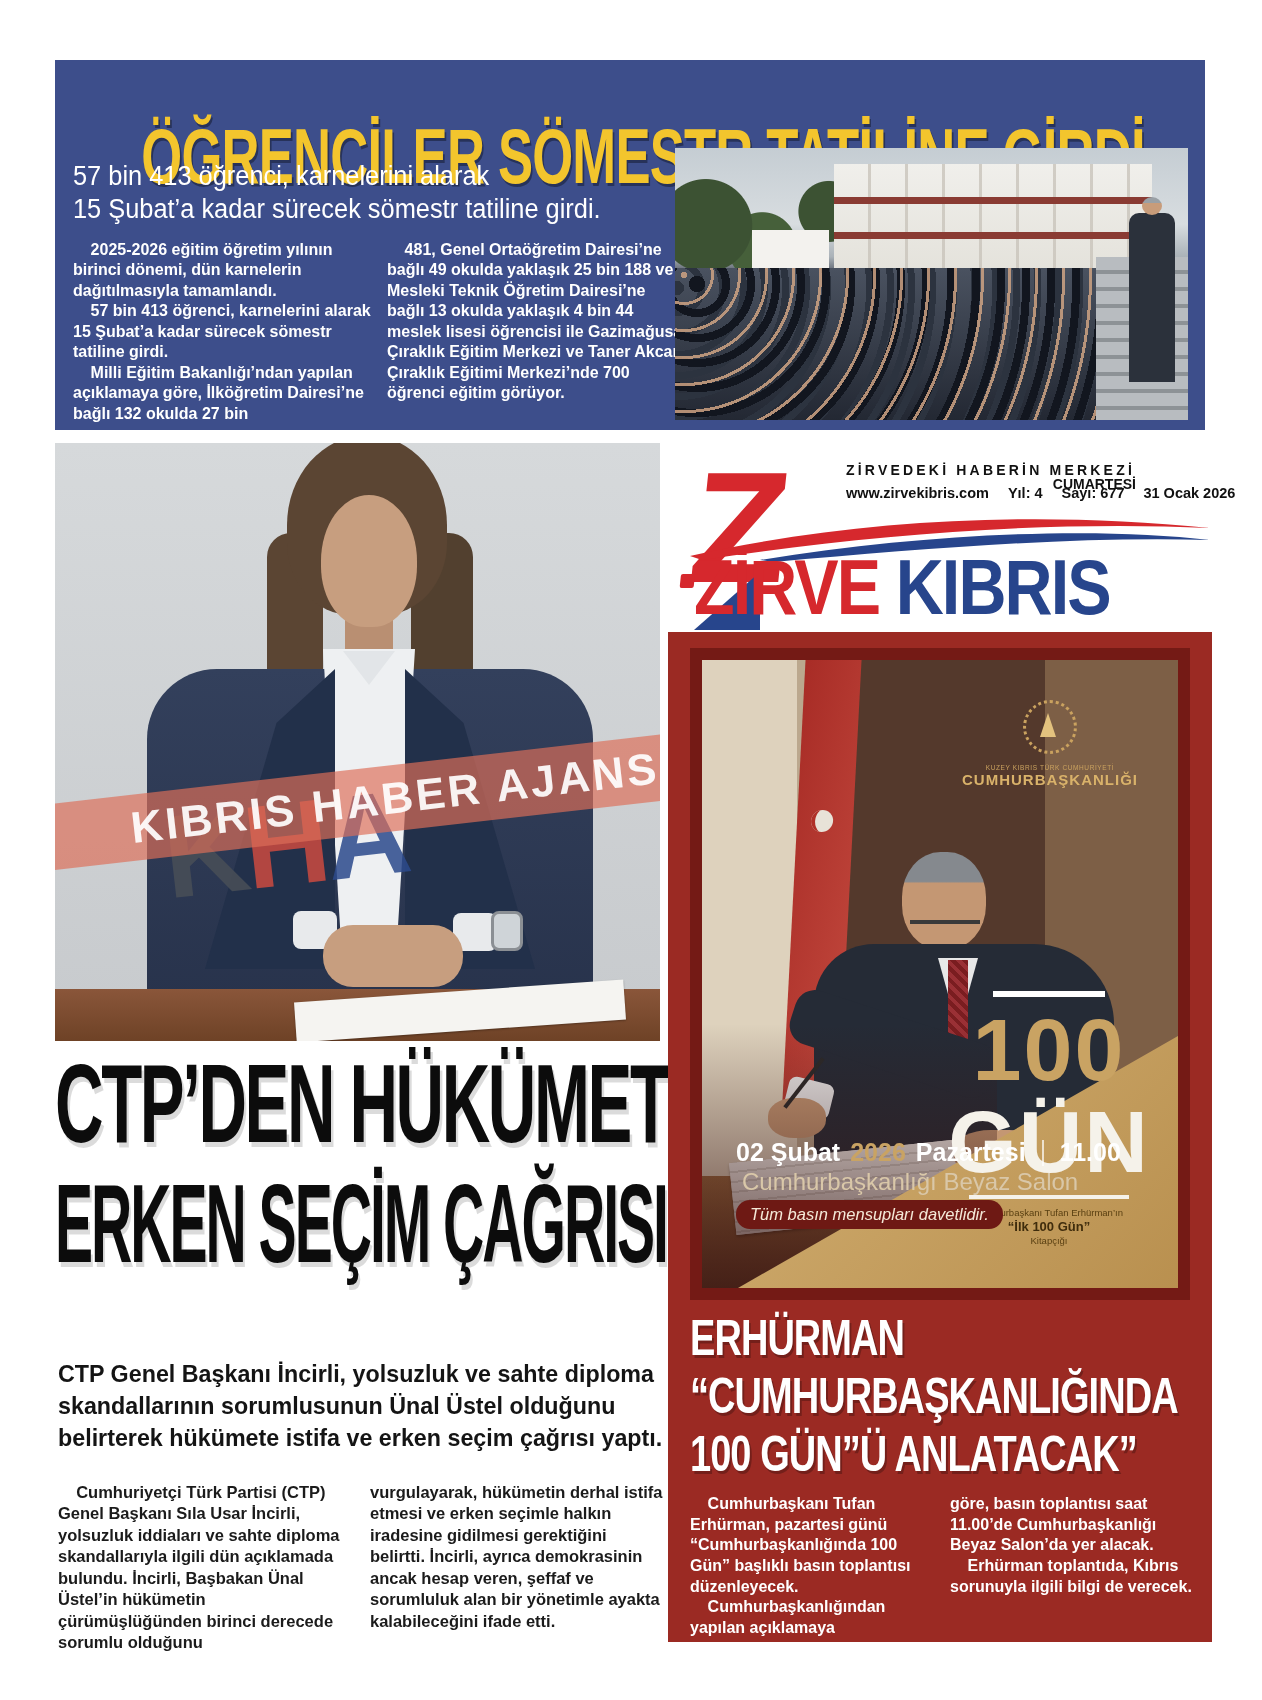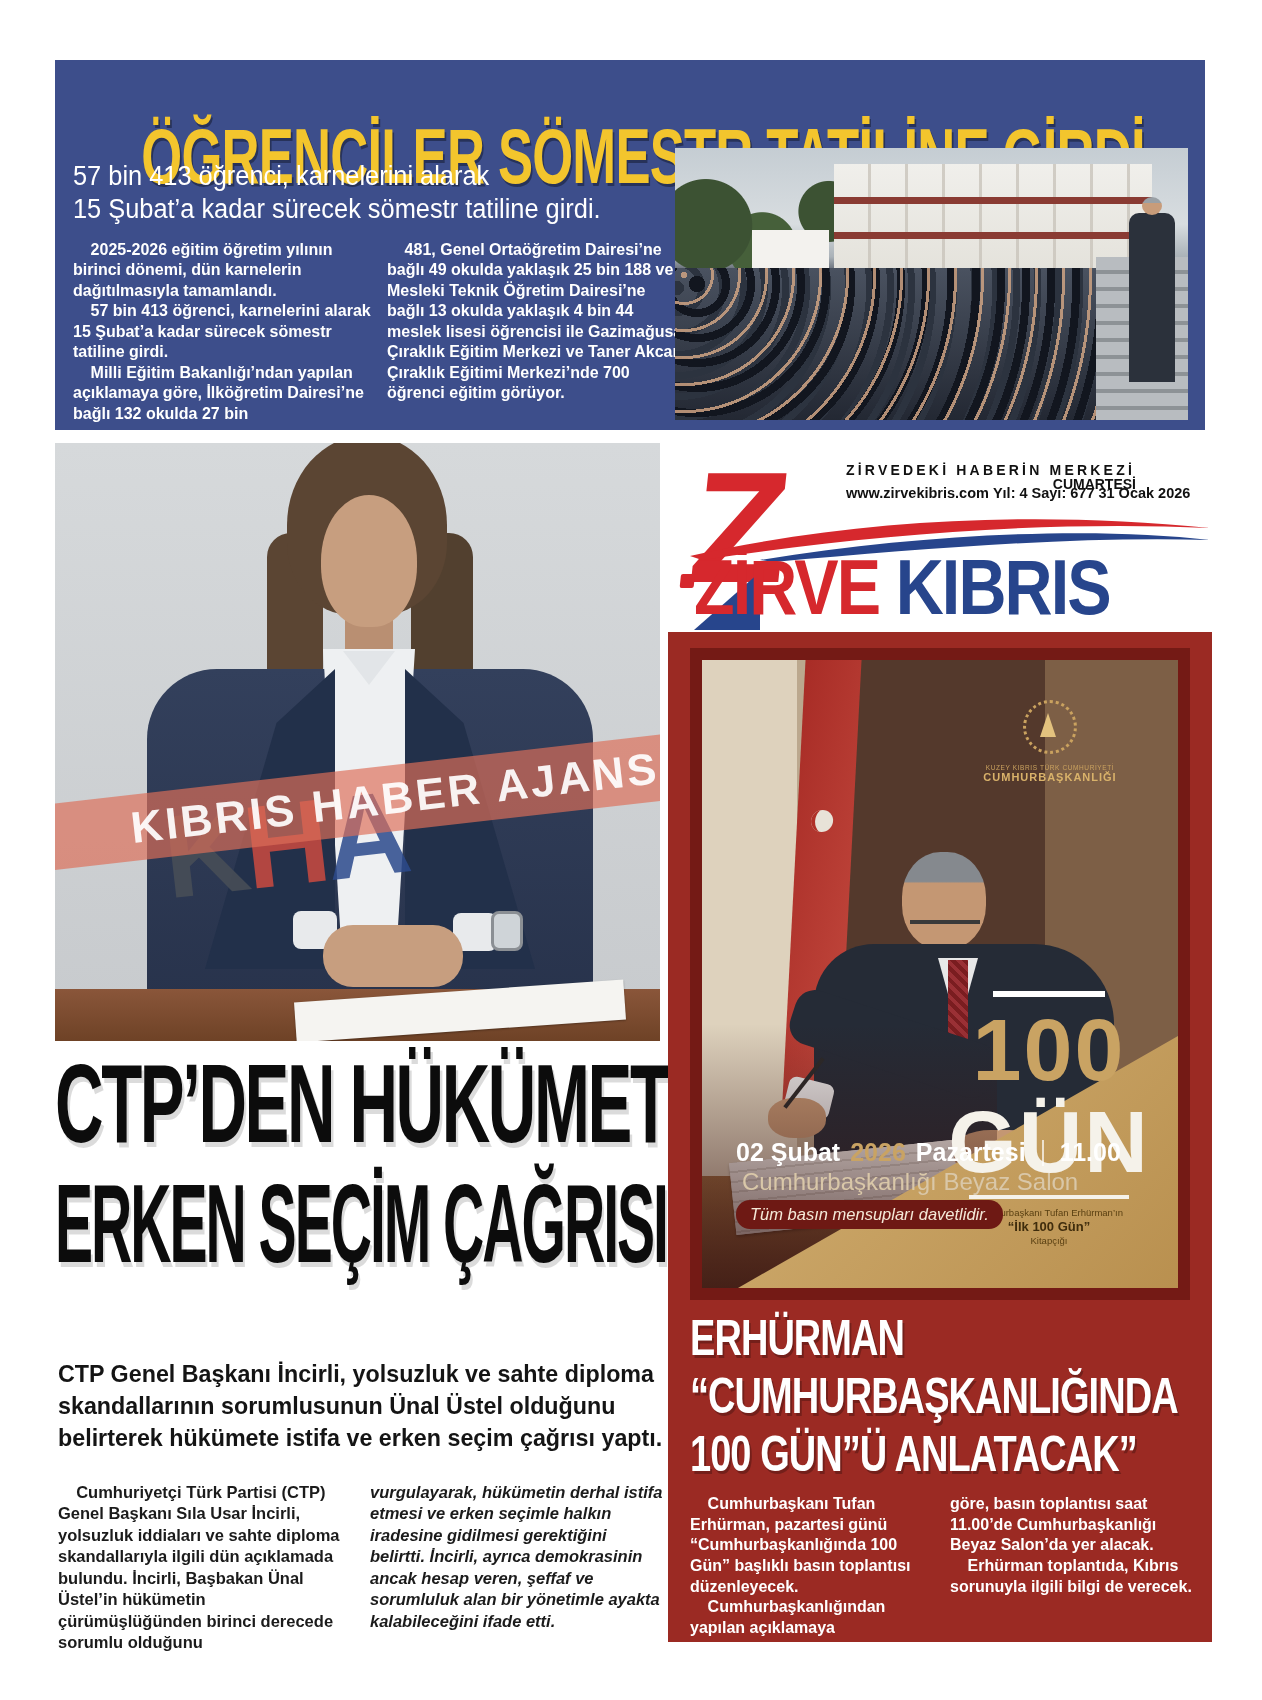--- a/index.html
+++ b/index.html
@@ -54,7 +54,7 @@
   .mast-tagline{position:absolute;left:846px;top:462px;width:300px;font-size:14px;font-weight:bold;color:#111;
     letter-spacing:3.2px;white-space:nowrap;}
   .mast-info{position:absolute;left:846px;top:485px;width:290px;font-size:14.5px;font-weight:bold;color:#111;
-    display:flex;gap:4px;white-space:nowrap;}
+    display:flex;gap:19px;white-space:nowrap;}
   .mast-day{position:absolute;left:1036px;top:476px;width:100px;text-align:right;font-size:14px;font-weight:bold;color:#111;}
   .mast-swoosh{position:absolute;left:690px;top:514px;}
   .mast-accent{position:absolute;left:694px;top:572px;width:66px;height:58px;background:#27458c;

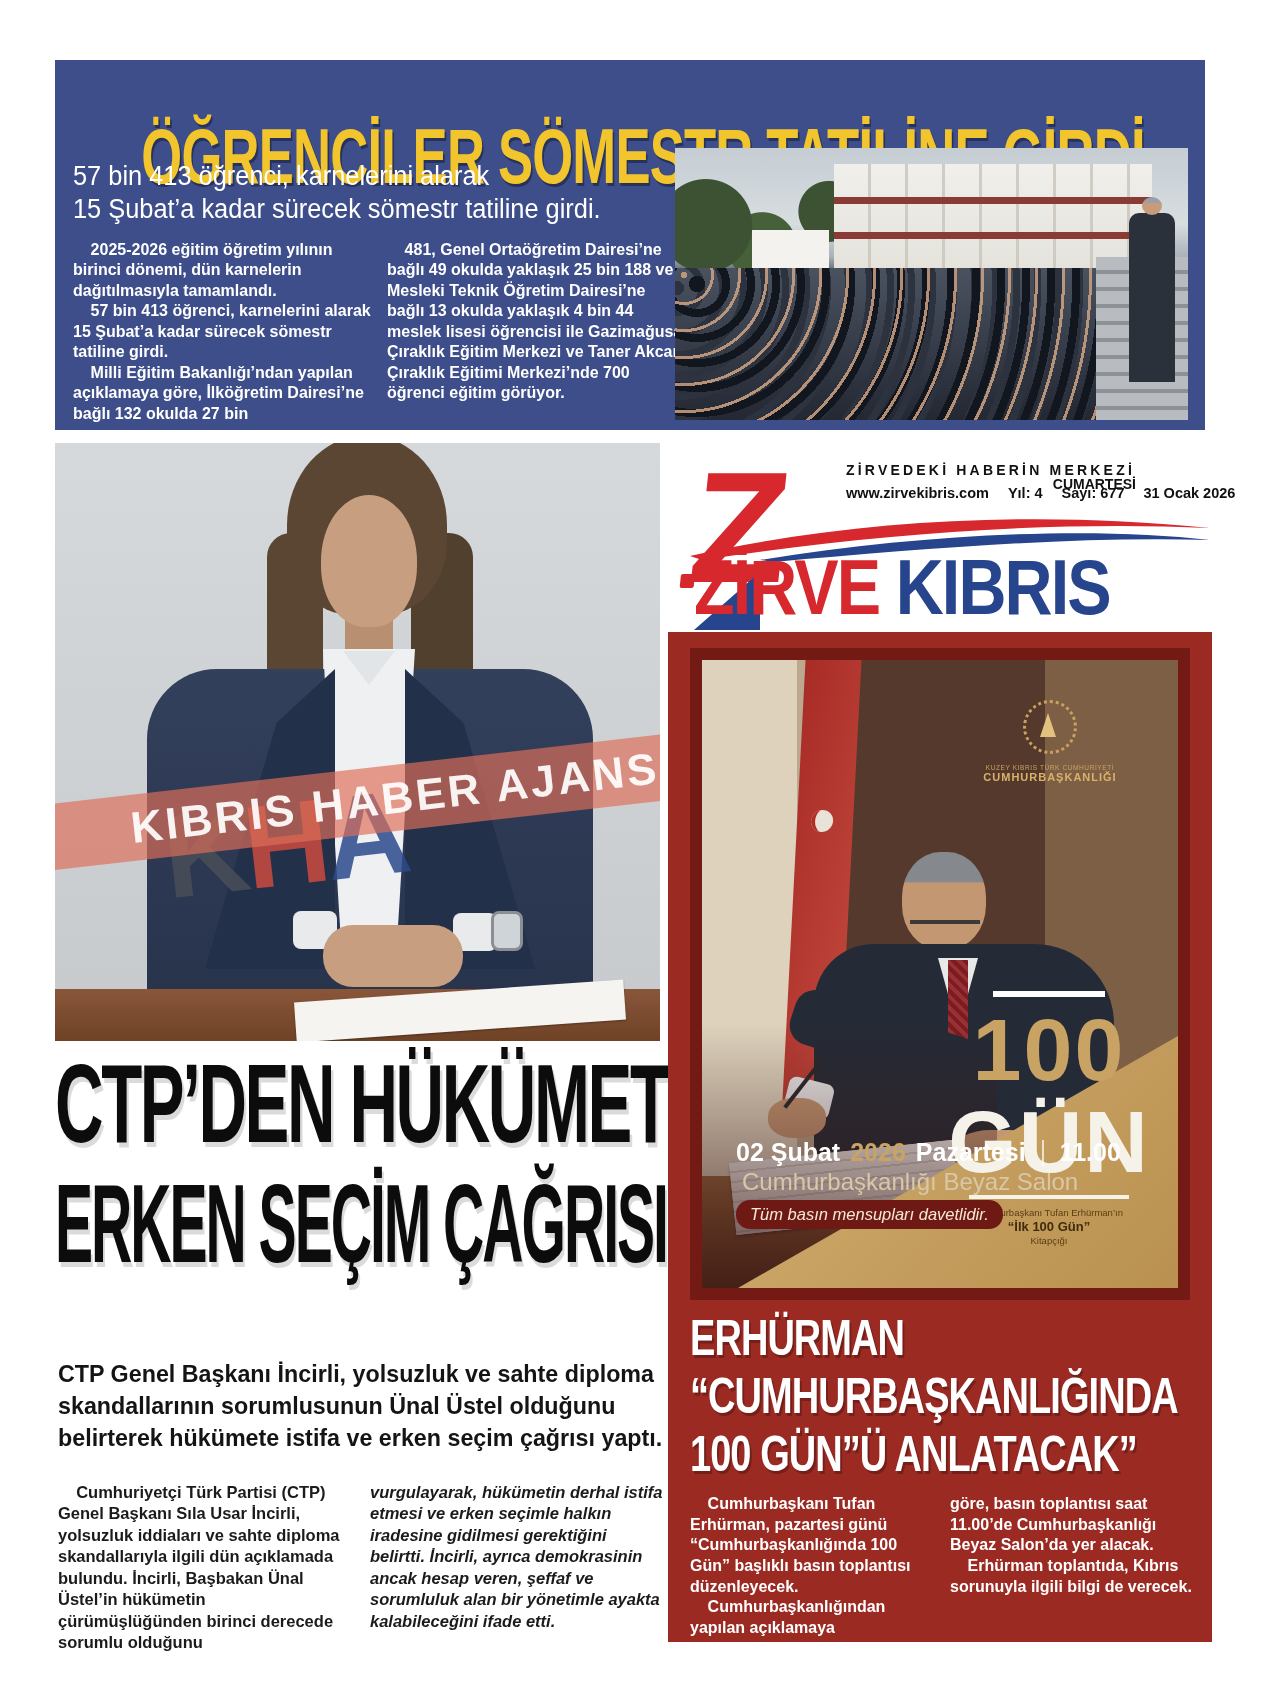--- a/index.html
+++ b/index.html
@@ -122,7 +122,7 @@
   .po-emblem .ring:after{content:"";position:absolute;left:14px;top:10px;width:16px;height:24px;background:#e3c27e;
     clip-path:polygon(50% 0,100% 100%,0 100%);}
   .po-emblem .e1{font-size:6.5px;letter-spacing:.6px;margin-top:6px;}
-  .po-emblem .e2{font-size:11px;font-weight:bold;letter-spacing:1px;color:#d9b26a;}
+  .po-emblem .e2{font-size:15px;font-weight:bold;letter-spacing:1px;color:#d9b26a;}
   .po-head{position:absolute;left:200px;top:192px;width:84px;height:98px;border-radius:46%;
     background:linear-gradient(#85898e 0 30%,#c49773 32%);}
   .po-glasses{position:absolute;left:208px;top:248px;width:70px;height:12px;border-bottom:4px solid #3a3a3a;}

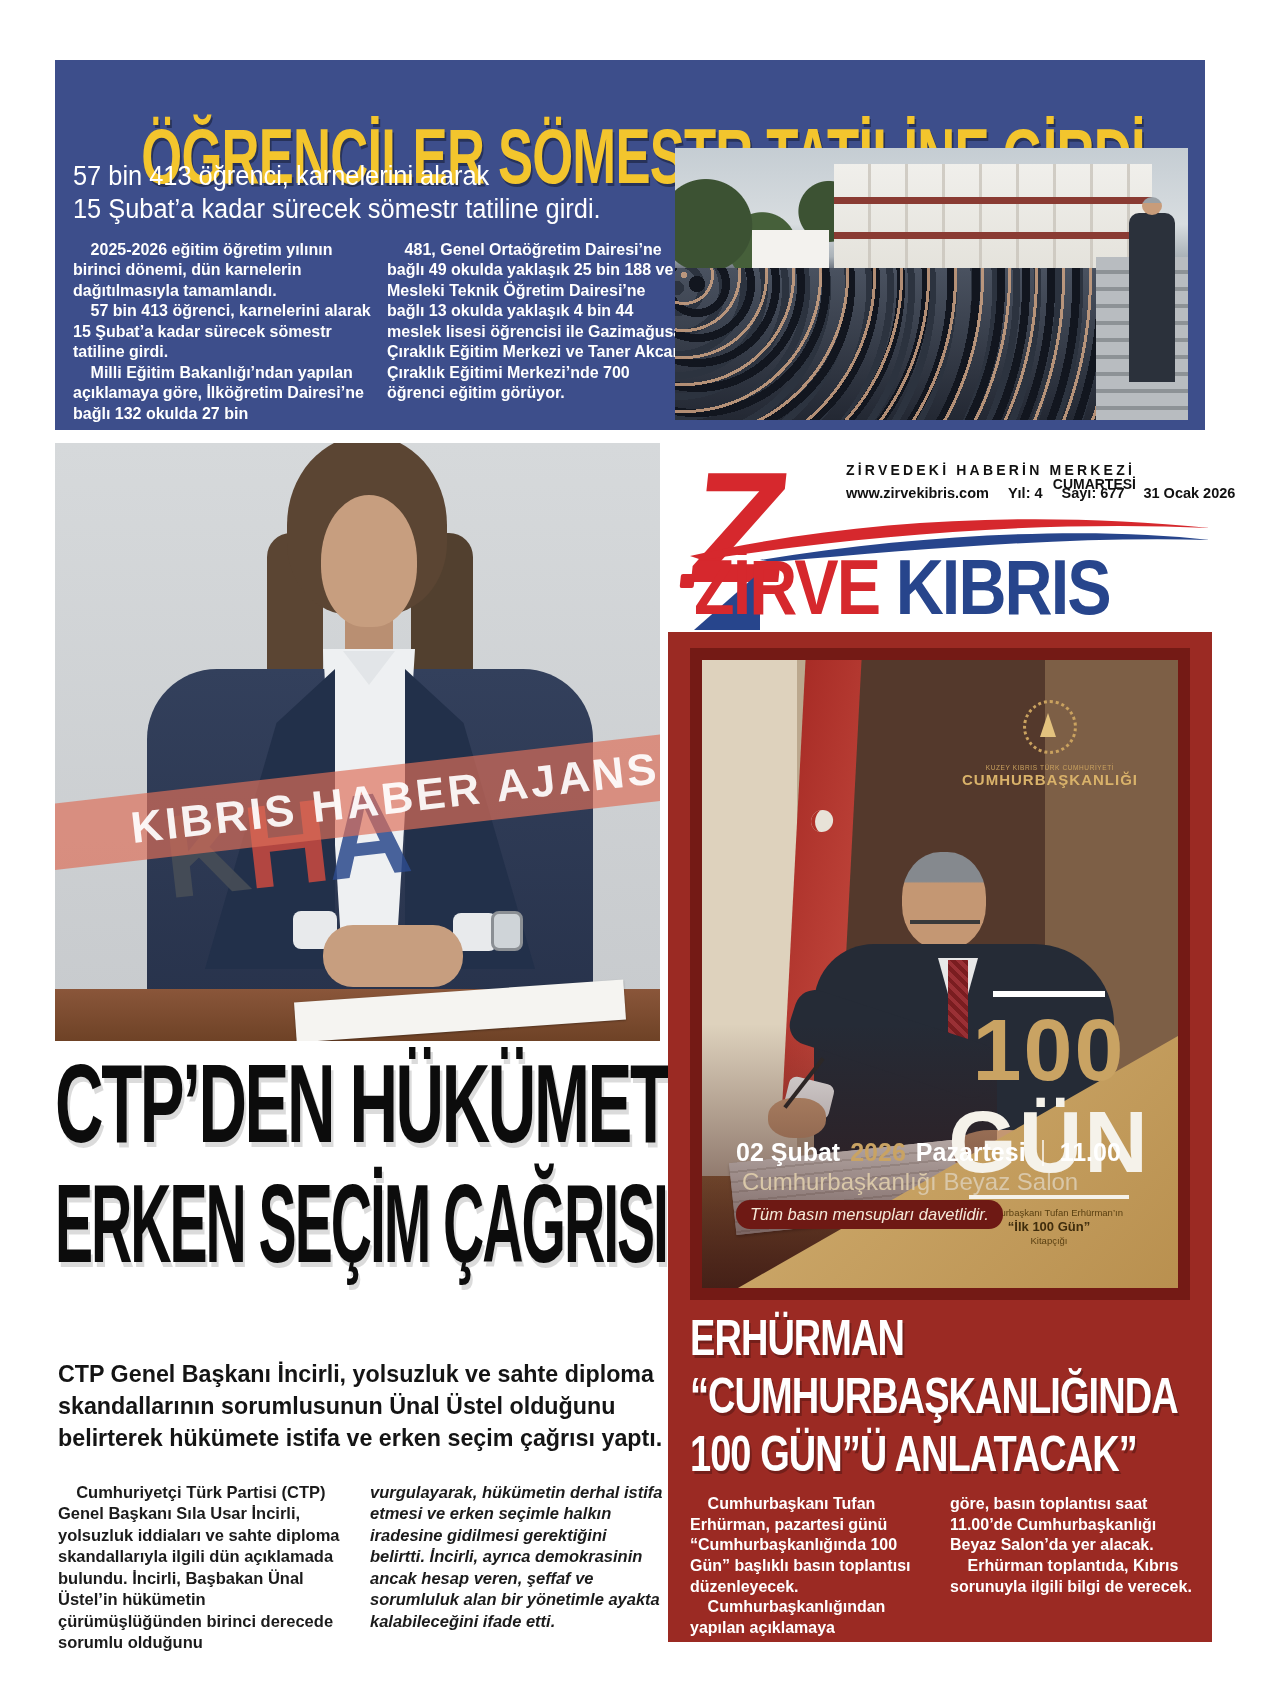--- a/index.html
+++ b/index.html
@@ -106,7 +106,7 @@
   .main-body{position:absolute;top:1482px;font-size:16.5px;font-weight:bold;color:#1b1b1b;line-height:1.3;}
   .main-body p{margin:0;text-indent:1.1em;}
   .mcol1{left:58px;width:296px;}
-  .mcol2{left:370px;width:296px;font-style:italic;}
+  .mcol2{left:370px;width:296px;}
   .mcol2 p{text-indent:0;}
 
   

